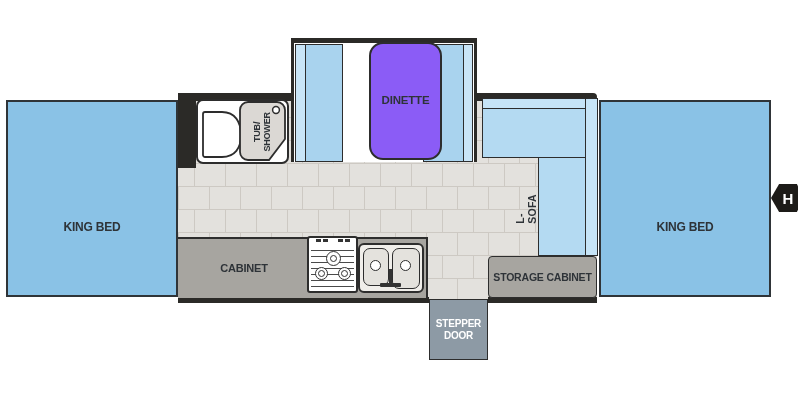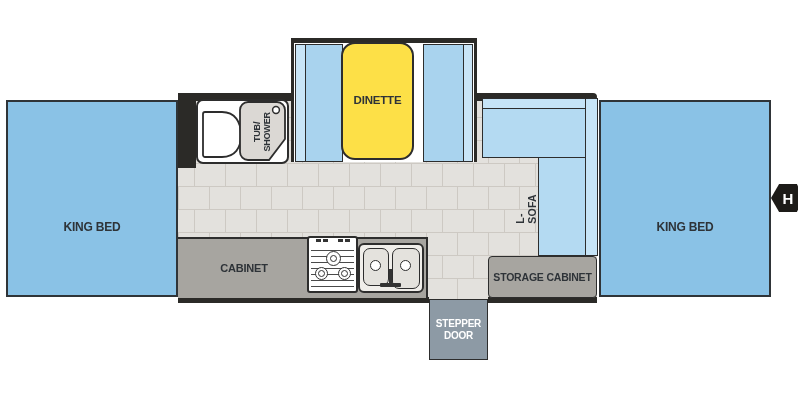--- a/index.html
+++ b/index.html
@@ -32,7 +32,7 @@
     border-top:5px solid var(--wall);border-left:3px solid var(--wall);border-right:3px solid var(--wall);}
   .bench{background:var(--bench_seat);border:1.5px solid var(--outline);}
   .bench-strip{position:absolute;background:var(--bench_back);}
-  .dinette-table{left:341px;top:42px;width:73px;height:118px;background:#fde047;
+  .dinette-table{left:369px;top:42px;width:73px;height:118px;background:#8b5cf6;
     border:2px solid var(--outline);border-radius:14px;}
   .dinette-table .lbl{width:100%;height:100%;font-size:11.5px;}
   

